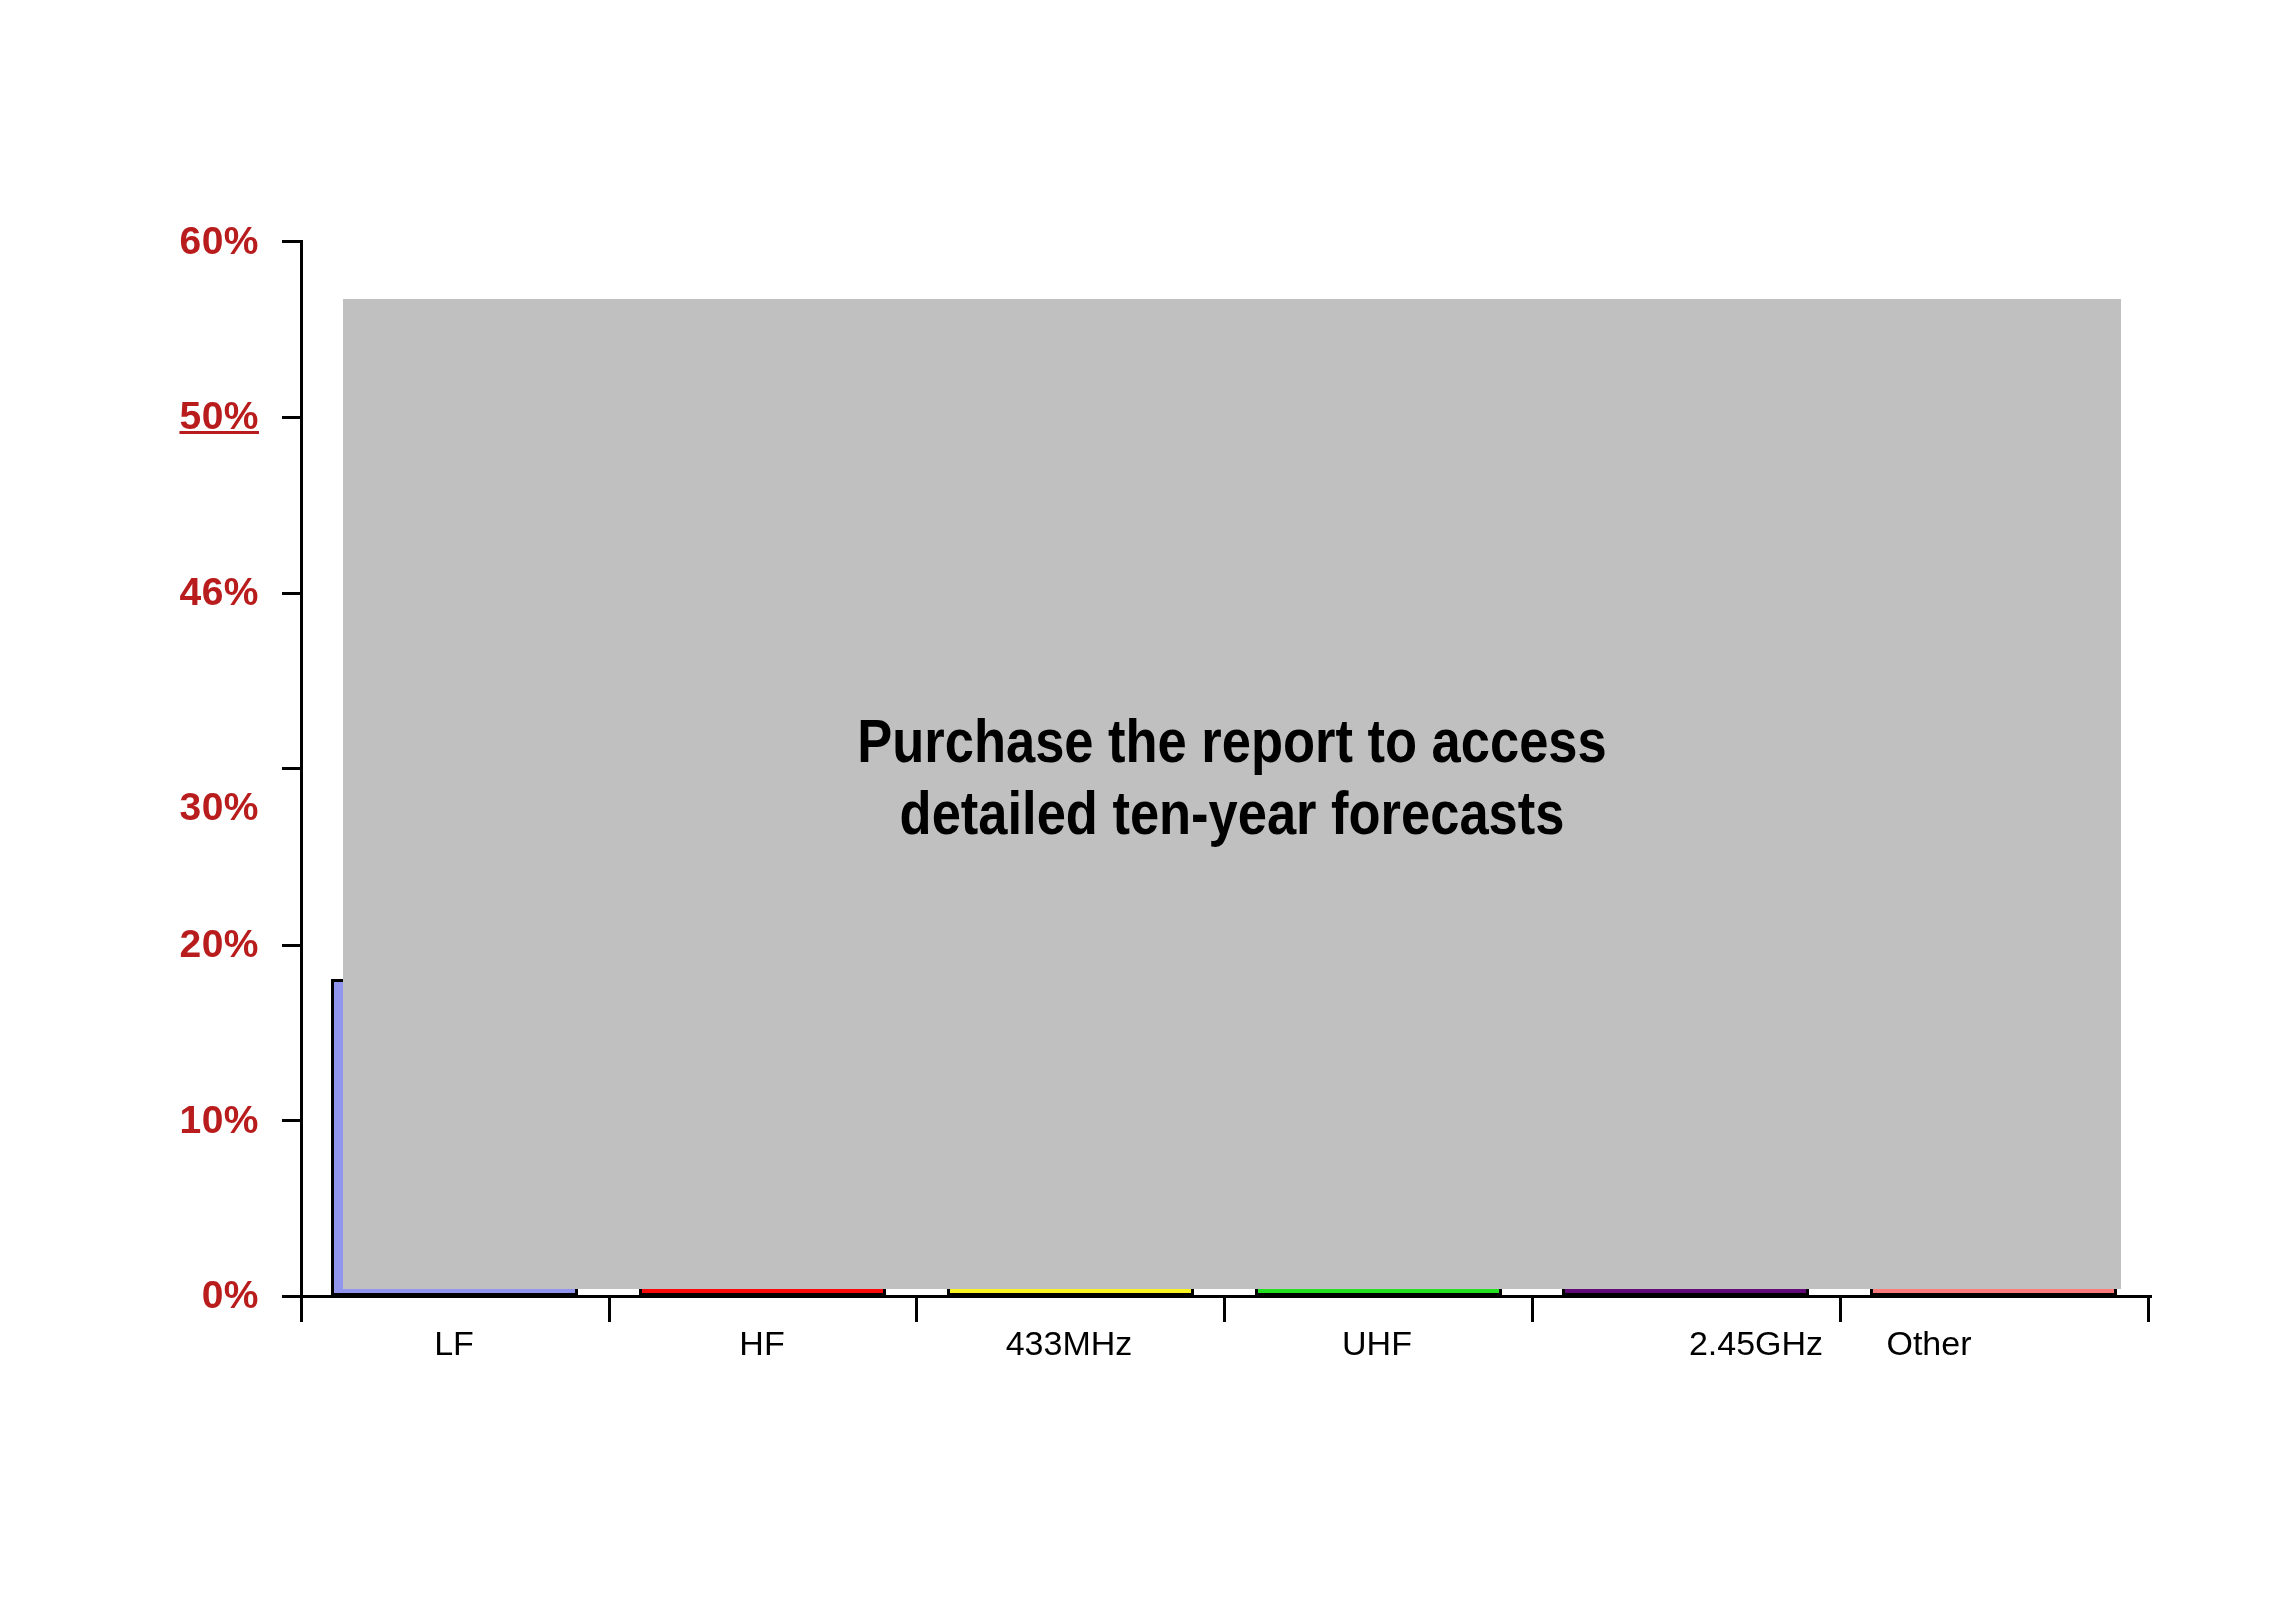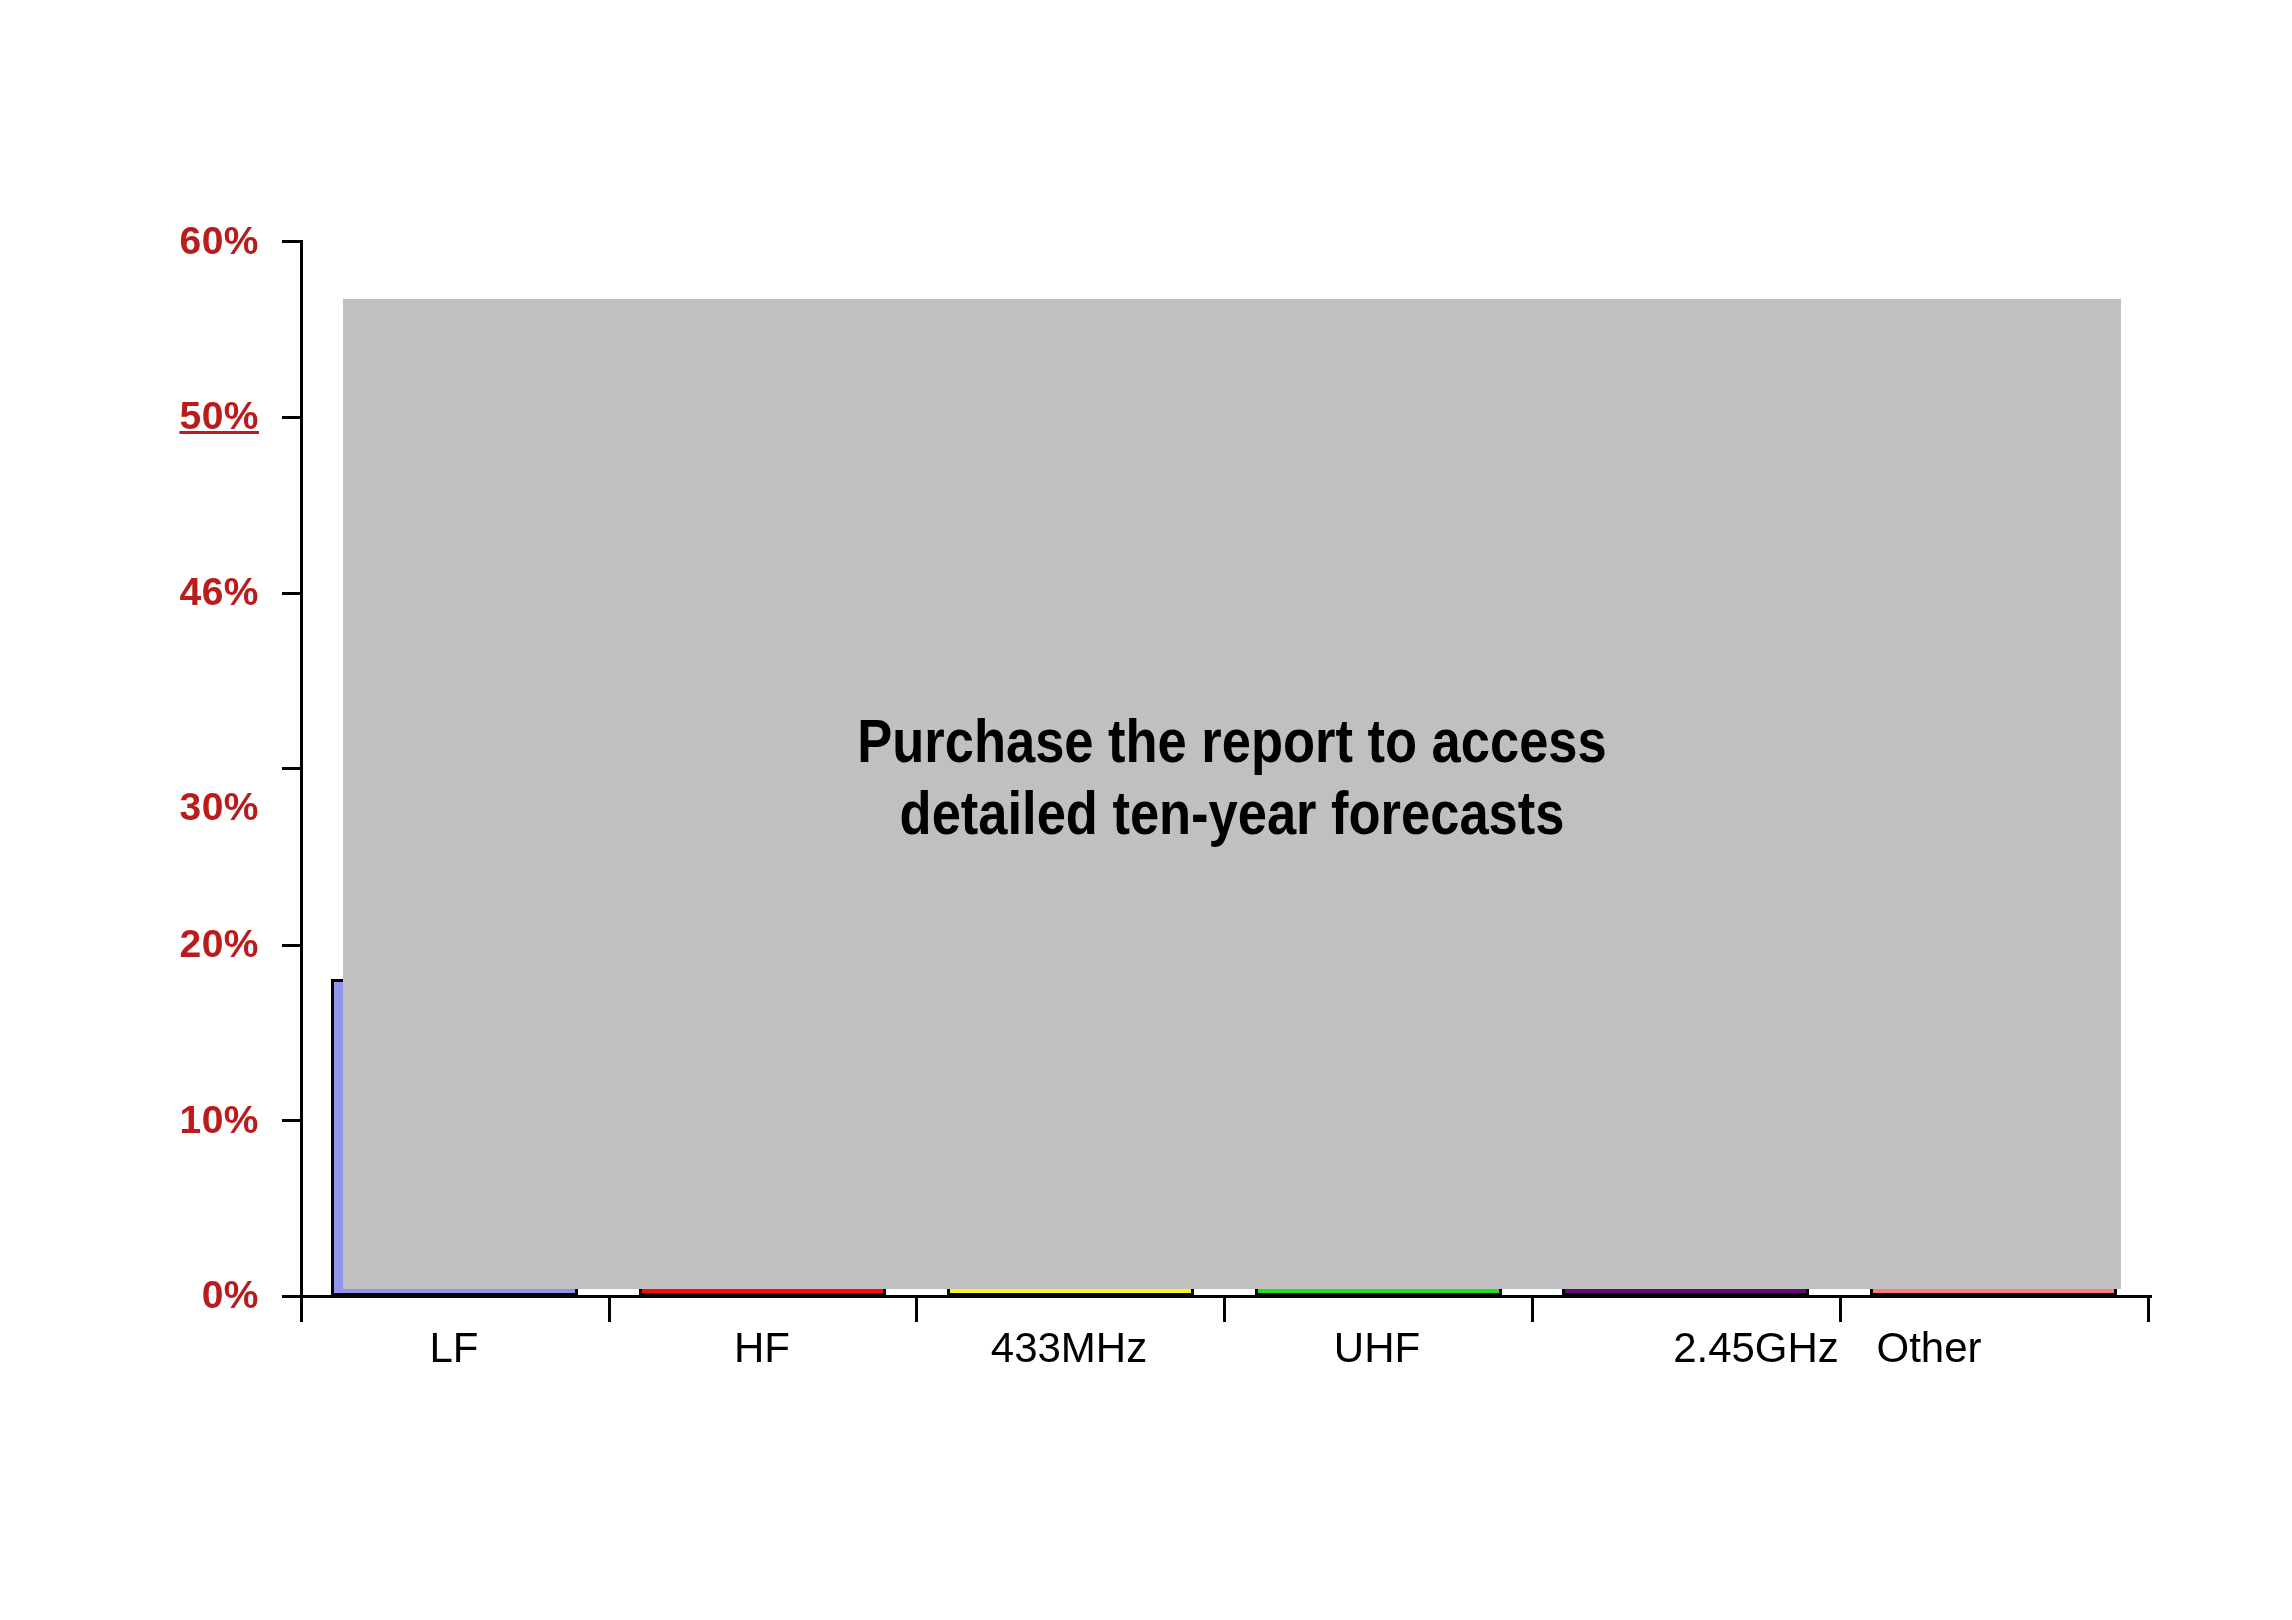--- a/index.html
+++ b/index.html
@@ -69,7 +69,7 @@
   .x-tick-label {
     position: absolute;
     top: 1323px;
-    font-size: 42px;
+    font-size: 34px;
     font-weight: normal;
     color: #000000;
     text-align: center;

